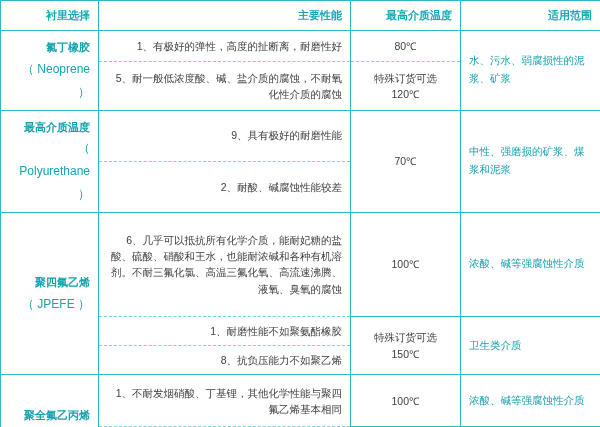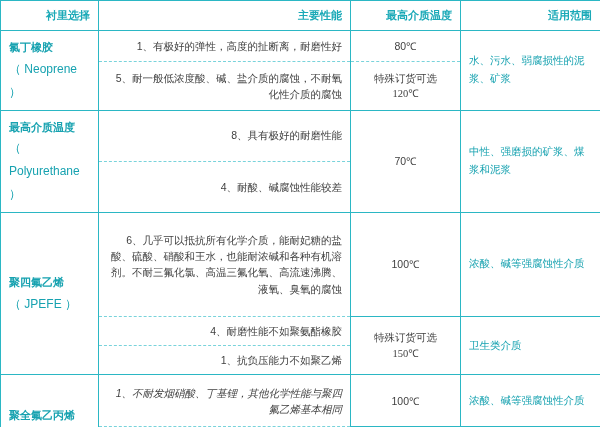--- a/index.html
+++ b/index.html
@@ -48,7 +48,7 @@
   }
 
   td.material {
-    text-align: left;
+    text-align: right;
     color: #17a2b0;
     font-weight: bold;
     font-size: 11px;

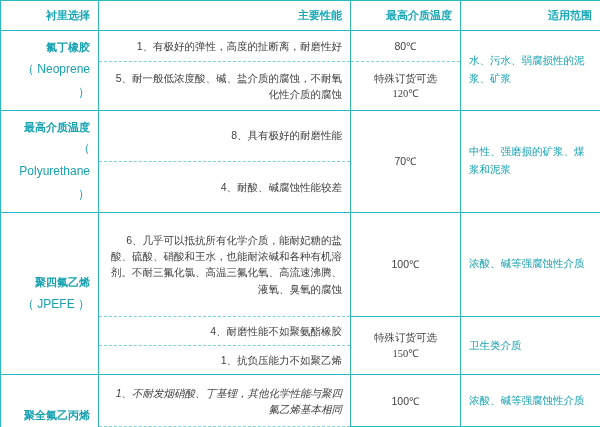--- a/index.html
+++ b/index.html
@@ -67,7 +67,7 @@
     text-align: center;
     color: #3f3f3f;
   }
-  td.temp .line2 { display: block; font-family: Liberation Serif, serif; }
+  td.temp .line2 { display: block; }
   td.scope {
     color: #17a2b0;
     text-align: left;

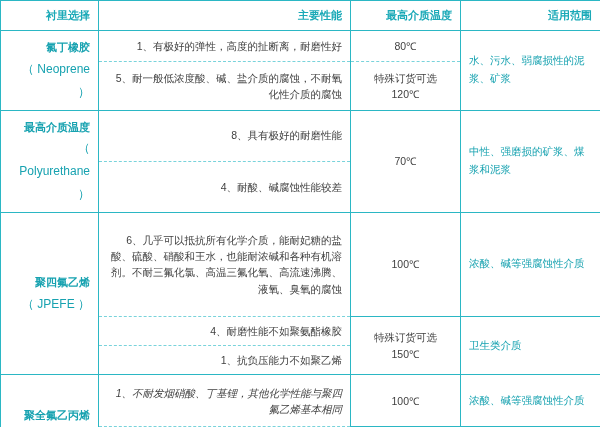--- a/index.html
+++ b/index.html
@@ -122,7 +122,7 @@
           <span>最高介质温度</span>
           <span class="en">（ Polyurethane ）</span>
         </td>
-        <td class="perf dash-bottom">8、具有极好的耐磨性能</td>
+        <td class="perf dash-bottom">9、具有极好的耐磨性能</td>
         <td class="temp" rowspan="2">
           <span>70℃</span>
         </td>

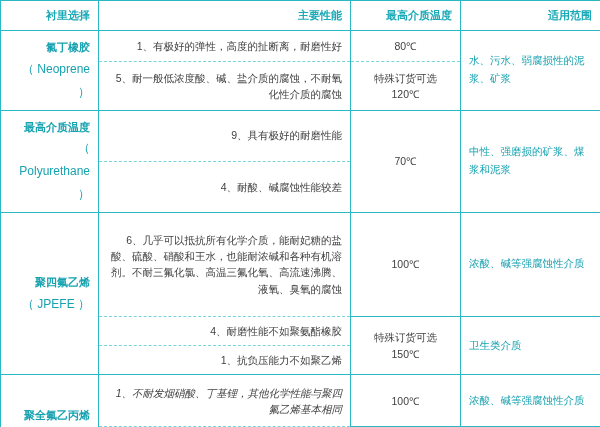--- a/index.html
+++ b/index.html
@@ -129,7 +129,7 @@
         <td class="scope" rowspan="2">中性、强磨损的矿浆、煤浆和泥浆</td>
       </tr>
       <tr>
-        <td class="perf dash-top">4、耐酸、碱腐蚀性能较差</td>
+        <td class="perf dash-top">2、耐酸、碱腐蚀性能较差</td>
       </tr>
 
       <tr>

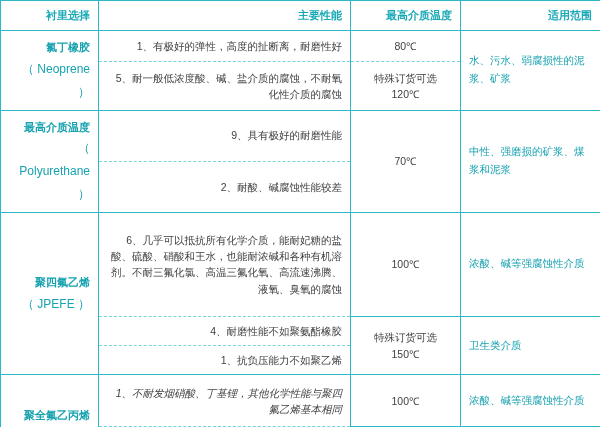--- a/index.html
+++ b/index.html
@@ -144,7 +144,7 @@
         <td class="scope">浓酸、碱等强腐蚀性介质</td>
       </tr>
       <tr>
-        <td class="perf dash-bottom dash-top">4、耐磨性能不如聚氨酯橡胶</td>
+        <td class="perf dash-bottom dash-top">1、耐磨性能不如聚氨酯橡胶</td>
         <td class="temp" rowspan="2">
           <span>特殊订货可选</span>
           <span class="line2">150℃</span>

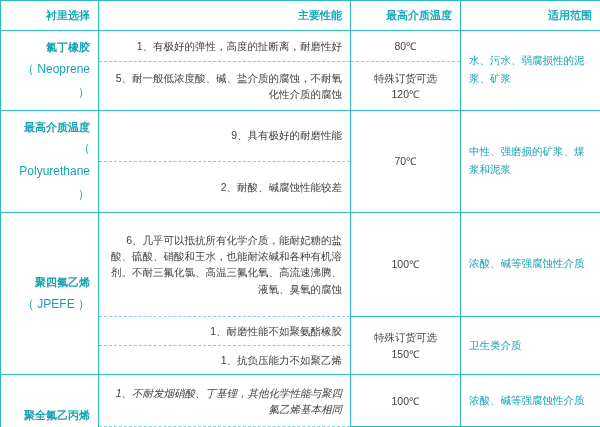--- a/index.html
+++ b/index.html
@@ -152,7 +152,7 @@
         <td class="scope" rowspan="2">卫生类介质</td>
       </tr>
       <tr>
-        <td class="perf dash-top">1、抗负压能力不如聚乙烯</td>
+        <td class="perf dash-top">8、抗负压能力不如聚乙烯</td>
       </tr>
 
       <tr>

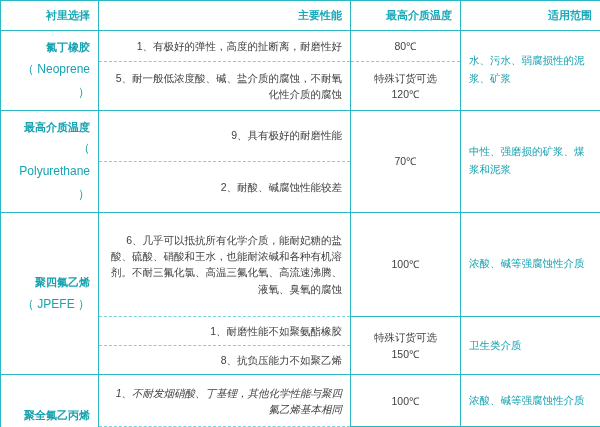--- a/index.html
+++ b/index.html
@@ -160,7 +160,7 @@
           <span>聚全氟乙丙烯</span>
           <span class="en">（ F46 ）</span>
         </td>
-        <td class="perf dash-bottom" style="height:52px;font-style:italic;">1、不耐发烟硝酸、丁基锂，其他化学性能与聚四氟乙烯基本相同</td>
+        <td class="perf dash-bottom" style="height:52px;">1、不耐发烟硝酸、丁基锂，其他化学性能与聚四氟乙烯基本相同</td>
         <td class="temp">
           <span>100℃</span>
         </td>

